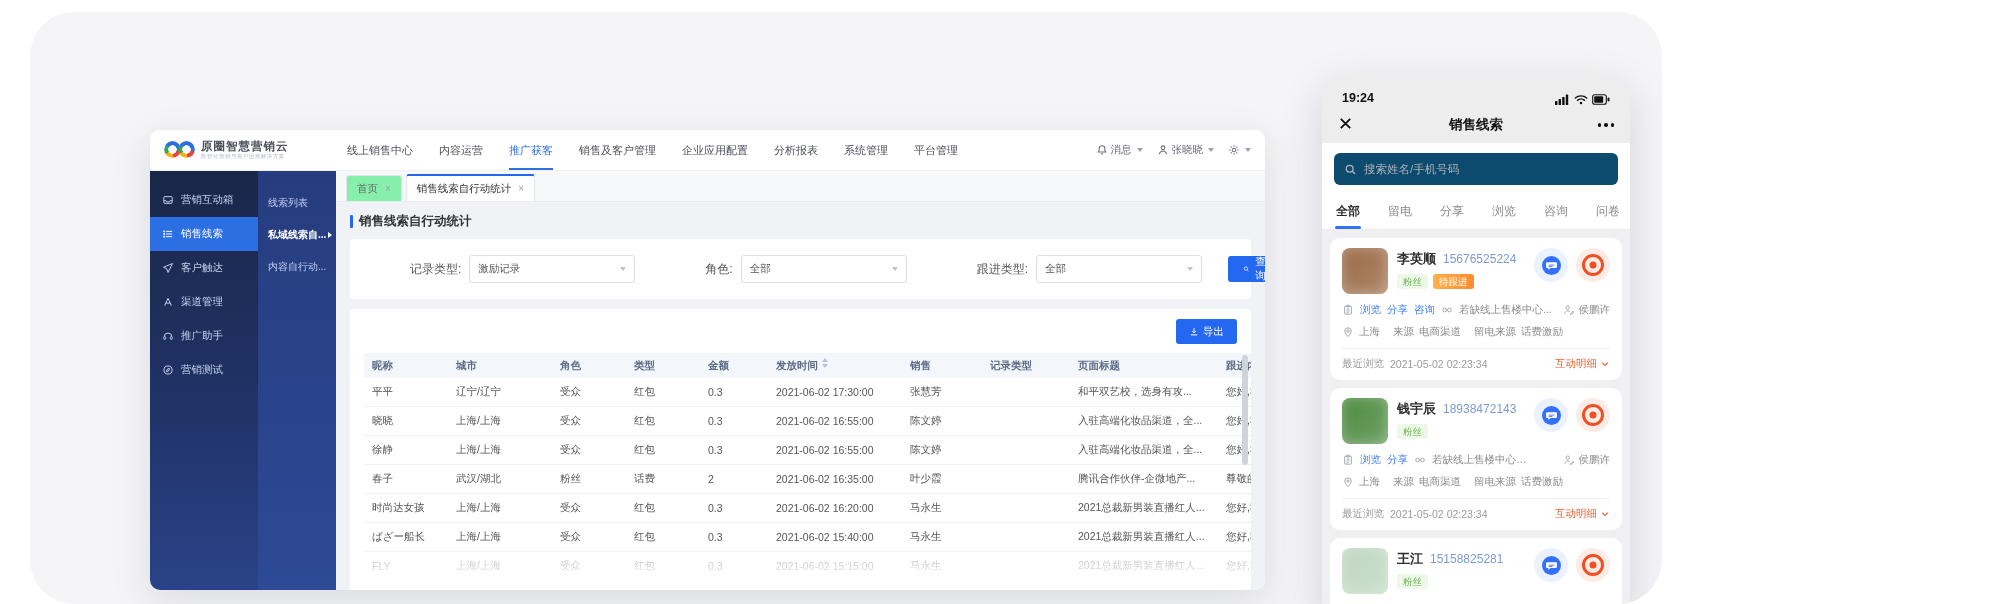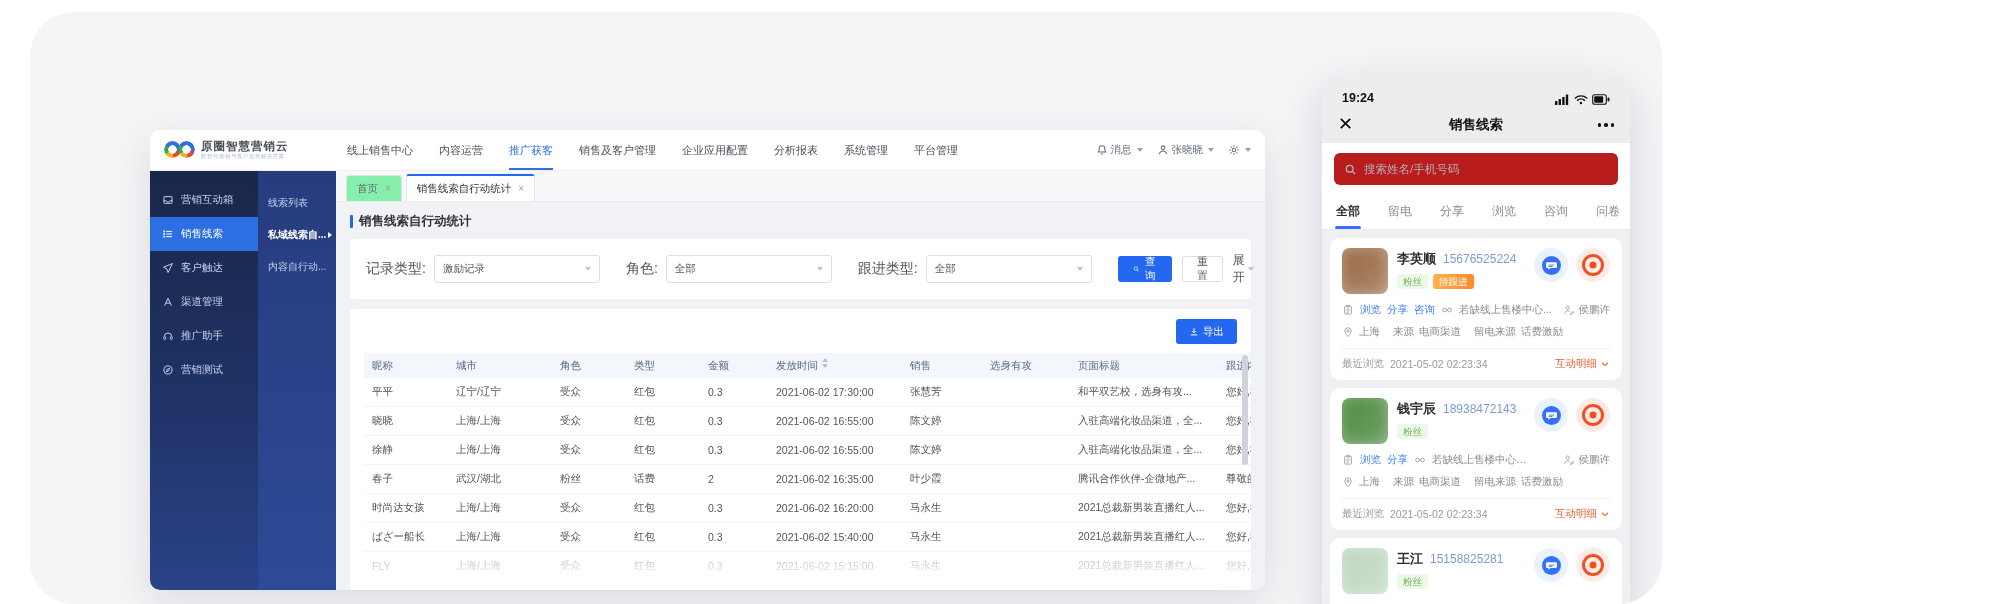--- a/index.html
+++ b/index.html
@@ -120,7 +120,7 @@
   .p-more{margin-left:auto;display:flex;gap:3px;cursor:pointer;}
   .p-more i{width:3.5px;height:3.5px;border-radius:50%;background:#111;display:block;}
   .p-searchwrap{background:#fff;padding:10px 12px 8px;}
-  .p-search{height:32px;border-radius:6px;background:#b91c1c;display:flex;align-items:center;gap:7px;
+  .p-search{height:32px;border-radius:6px;background:#0c4a6e;display:flex;align-items:center;gap:7px;
             padding:0 10px;color:#b2b2b8;font-size:11.5px;cursor:text;}
   .p-search svg{width:13px;height:13px;stroke:#b2b2b8;fill:none;stroke-width:1.6;}
   .p-tabs{background:#fff;display:flex;border-bottom:1px solid #ececee;}

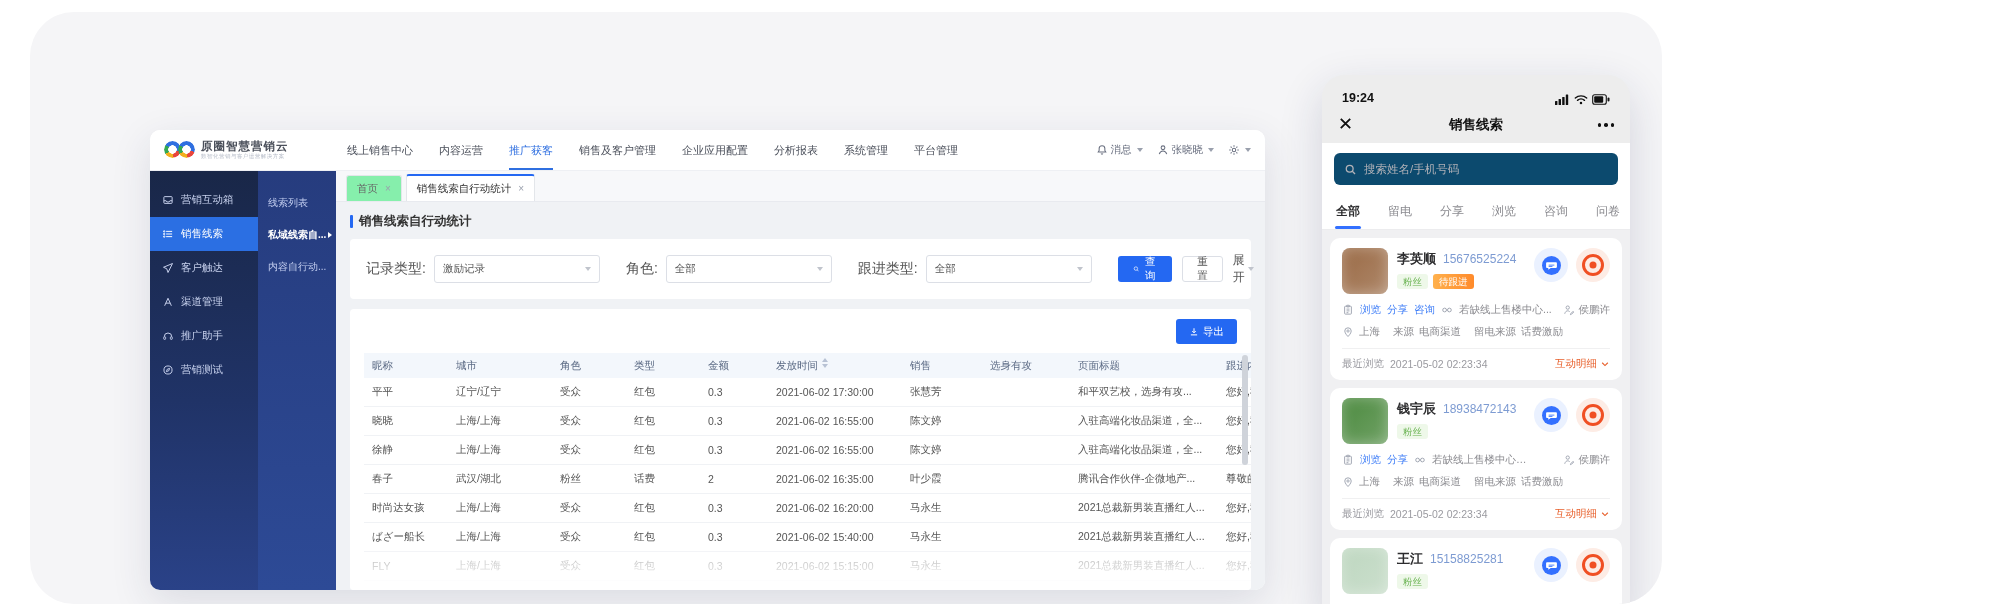--- a/index.html
+++ b/index.html
@@ -71,7 +71,7 @@
 
   .filtercard{background:#fff;border-radius:4px;padding:13px 16px;display:flex;align-items:center;}
   .fgroup{display:flex;align-items:center;margin-right:26px;}
-  .flabel{font-size:14px;color:#555;margin-right:8px;white-space:nowrap;}
+  .flabel{font-size:12px;color:#555;margin-right:8px;white-space:nowrap;margin-left:44px;}
   .fselect{width:148px;height:26px;border:1px solid #dcdfe6;border-radius:3px;background:#fff;
            display:flex;align-items:center;padding:0 8px;font-size:10.5px;color:#555;cursor:pointer;}
   .fselect .fv{flex:1;}

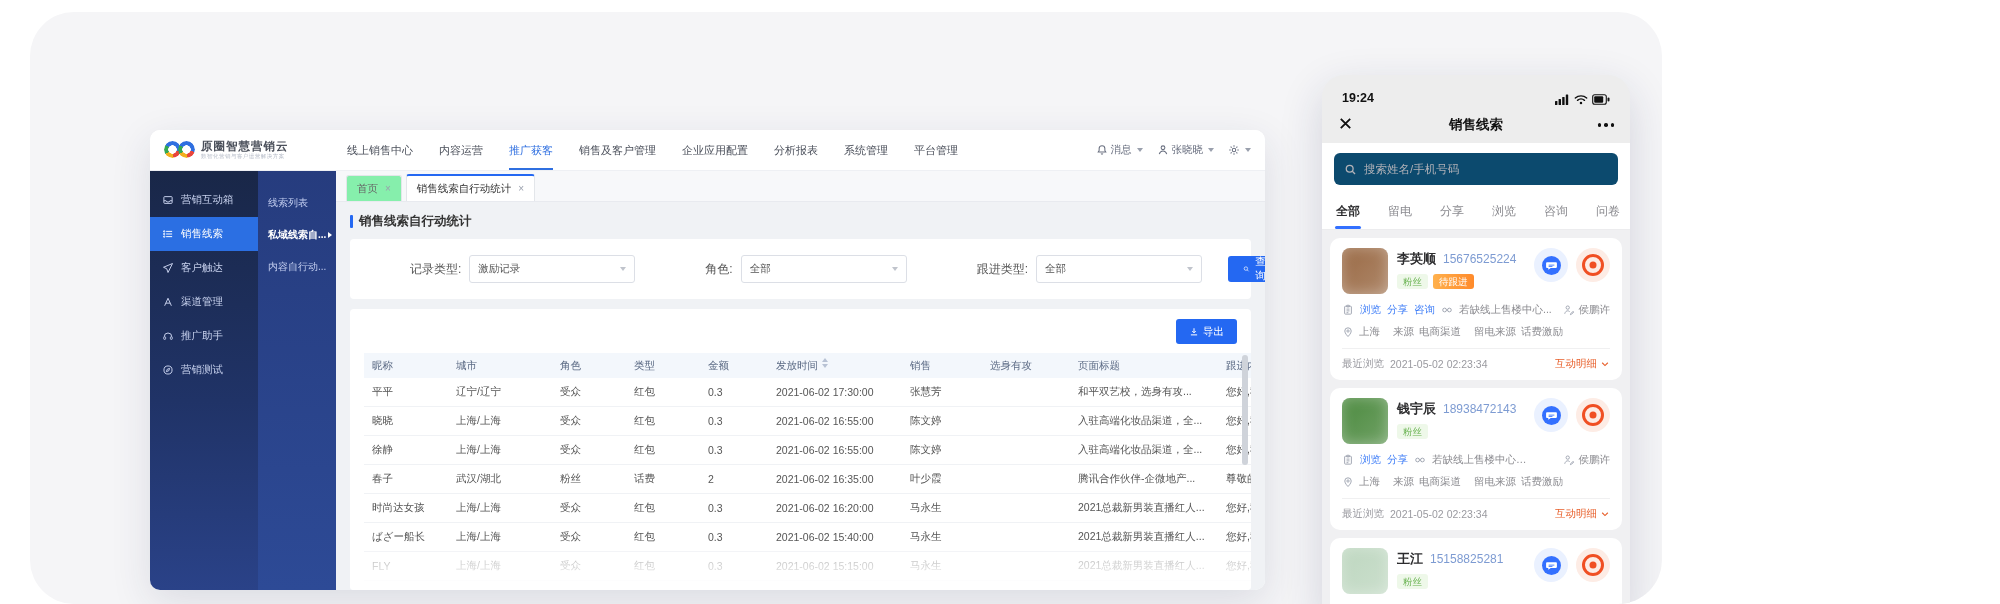--- a/index.html
+++ b/index.html
@@ -90,7 +90,7 @@
   .btn-export{background:#2468f2;color:#fff;height:25px;padding:0 12px;justify-content:space-between;}
   .btn-export svg{width:10px;height:10px;stroke:#fff;fill:none;stroke-width:1.6;}
   table.grid{width:100%;border-collapse:collapse;font-size:10.5px;margin-top:9px;table-layout:fixed;}
-  table.grid th{background:#f3f7fc;color:#5c6b85;font-weight:normal;height:25px;text-align:left;
+  table.grid th{background:#f3f7fc;color:#5c6b85;font-weight:bold;height:25px;text-align:left;
                 padding:0 8px;white-space:nowrap;overflow:hidden;}
   table.grid td{height:28px;padding:0 8px;color:#555;border-bottom:1px solid #f0f2f5;
                 white-space:nowrap;overflow:hidden;text-overflow:ellipsis;}

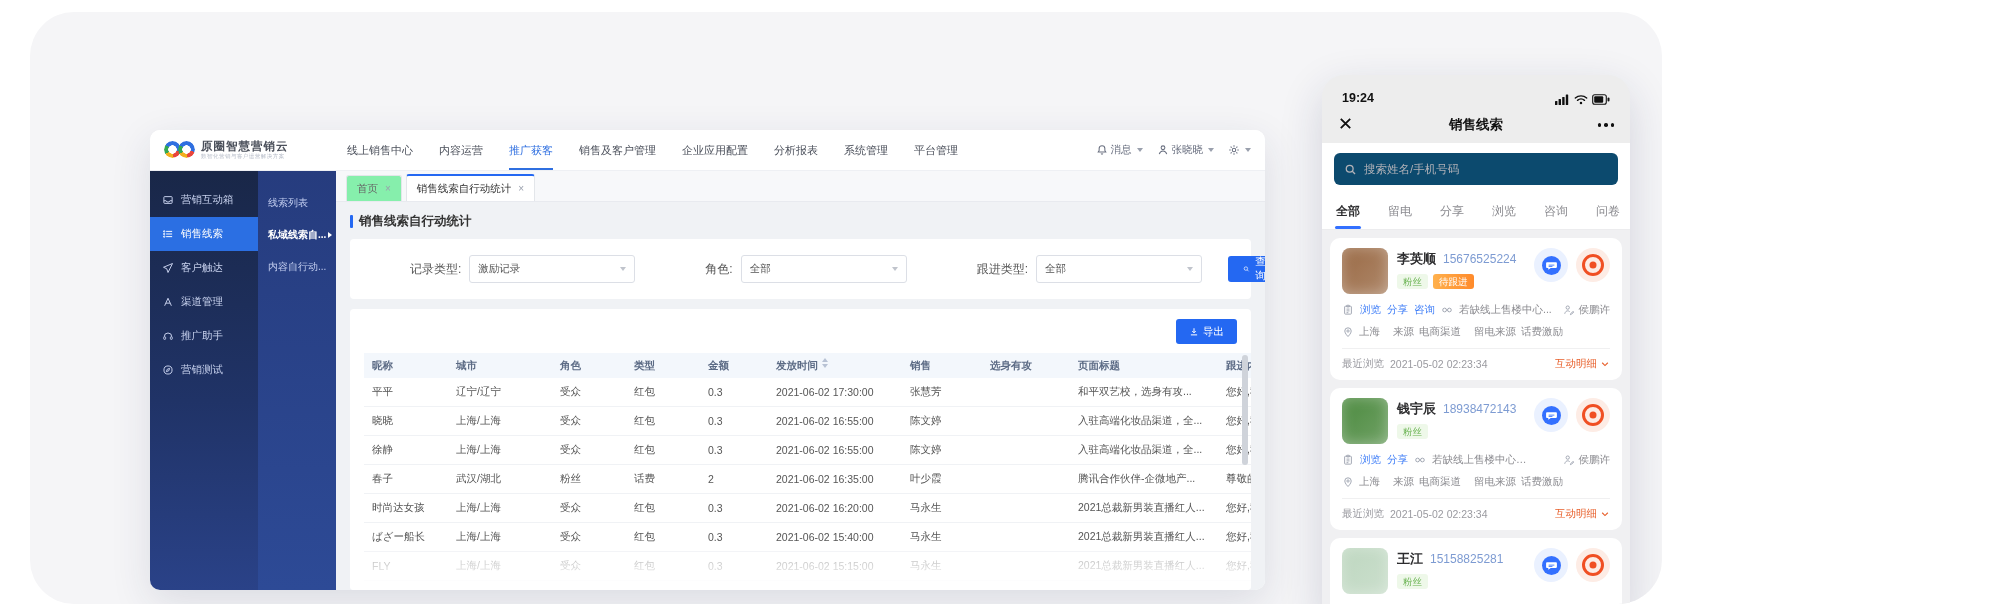--- a/index.html
+++ b/index.html
@@ -361,7 +361,7 @@
                       <th class="c5"><span>金额</span></th>
                       <th class="c6"><span>发放时间</span><span class="sorticon"><i class="up"></i><i class="dn"></i></span></th>
                       <th class="c7"><span>销售</span></th>
-                      <th class="c8"><span>选身有攻</span></th>
+                      <th class="c8"><span>记录类型</span></th>
                       <th class="c9"><span>页面标题</span></th>
                       <th class="c10"><span>跟进内容</span></th>
                     </tr>

